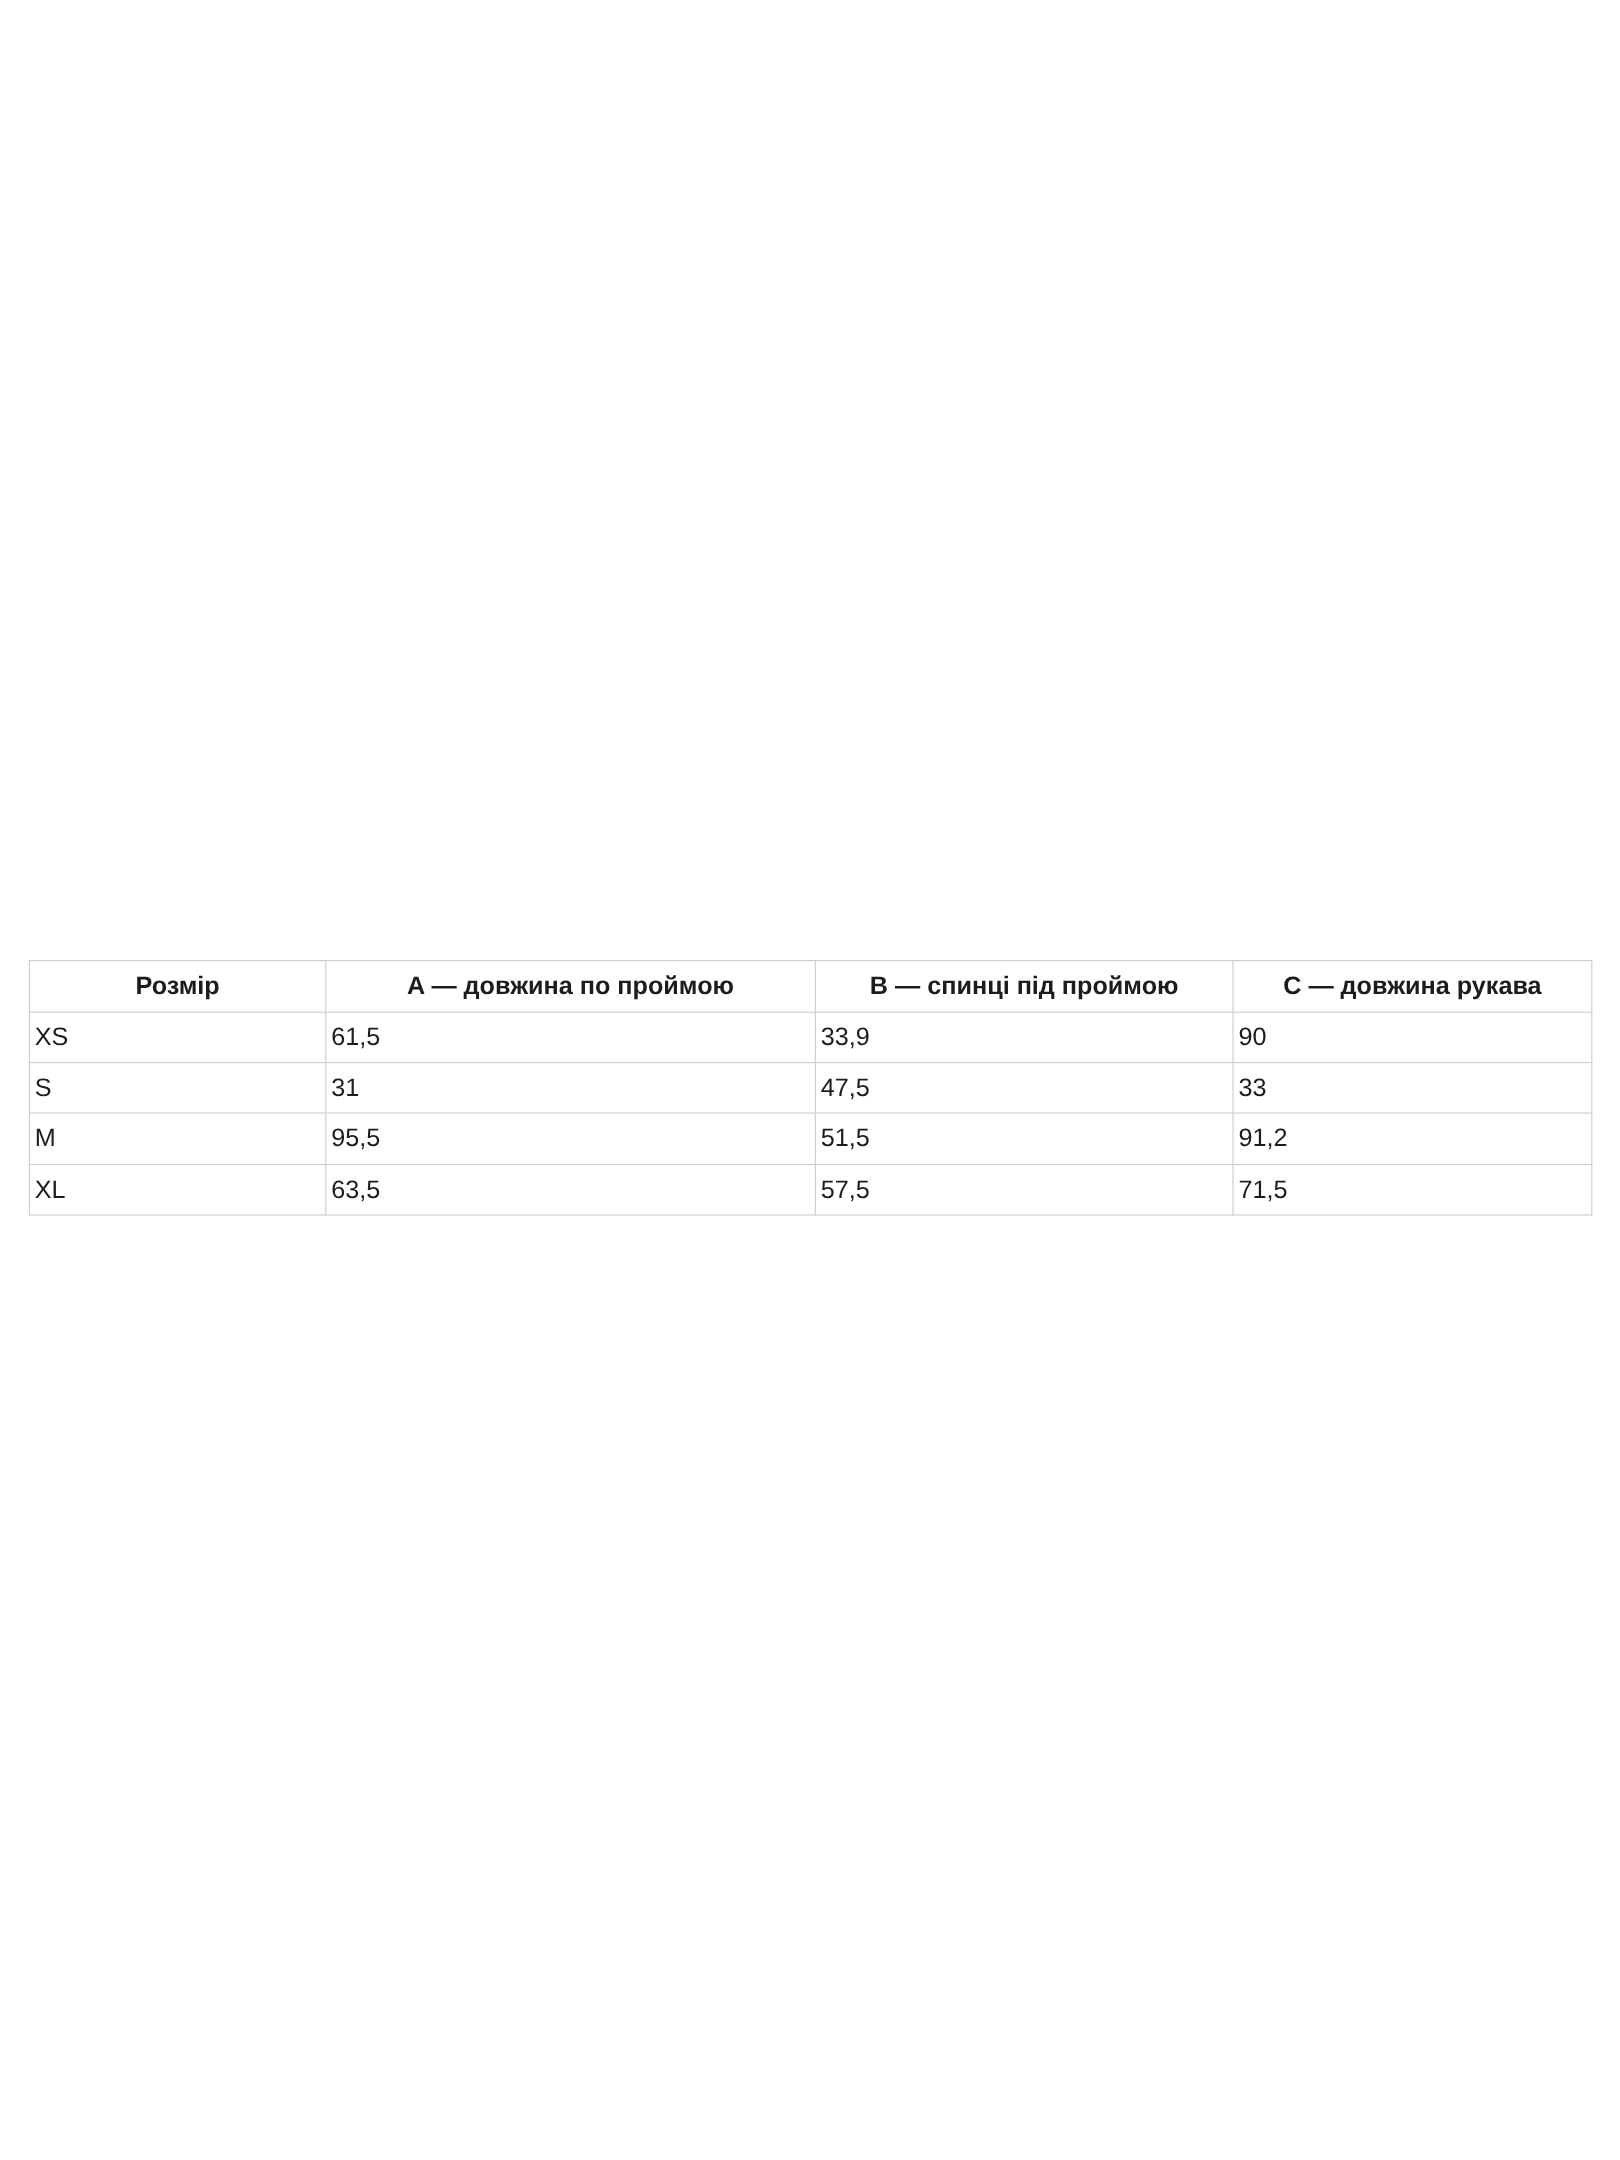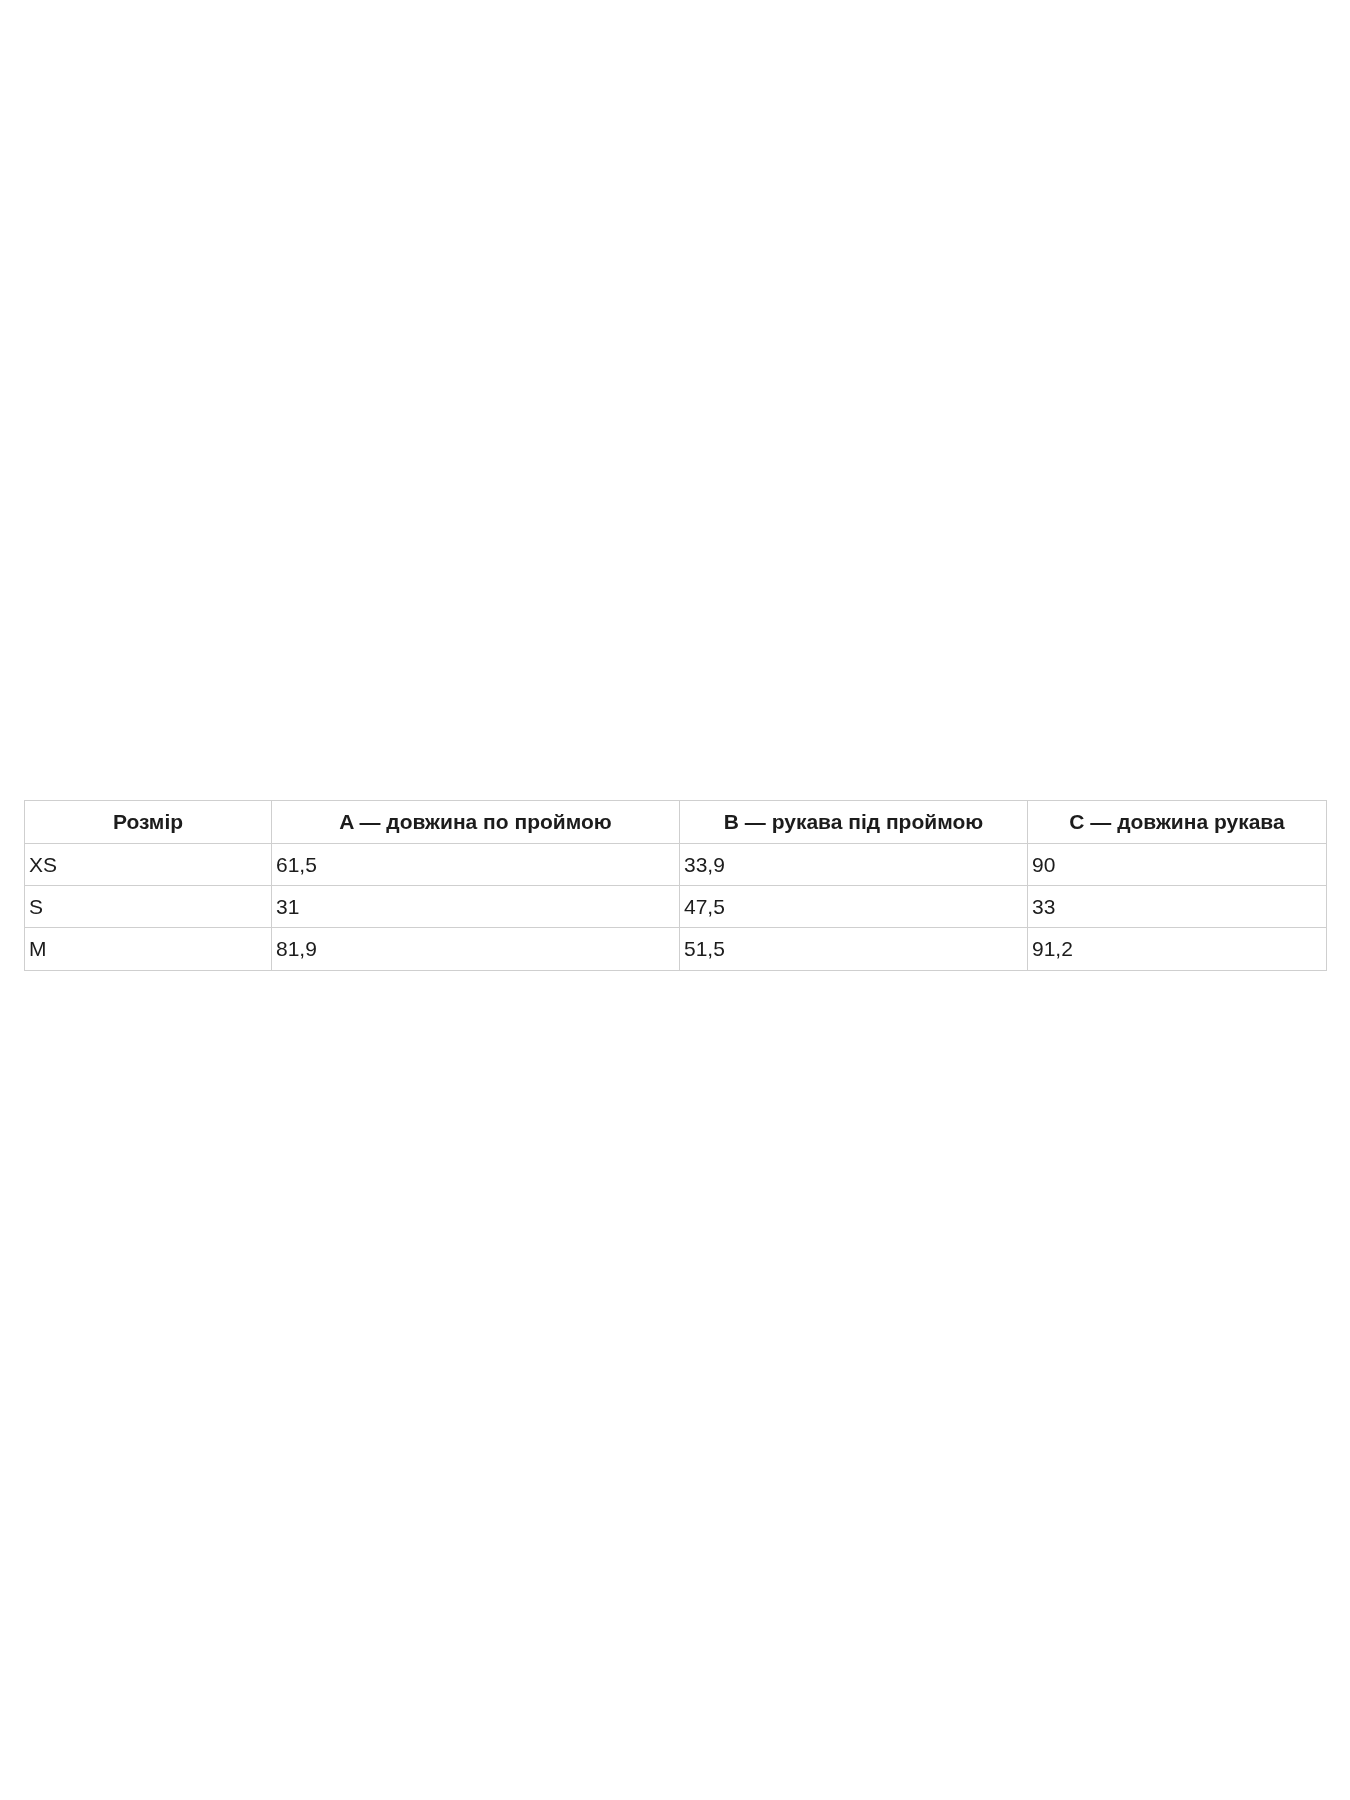--- a/index.html
+++ b/index.html
@@ -69,7 +69,7 @@
         <tr>
           <th>Розмір</th>
           <th>A — довжина по проймою</th>
-          <th>B — рукава під проймою</th>
+          <th>B — спинці під проймою</th>
           <th>C — довжина рукава</th>
         </tr>
       </thead>

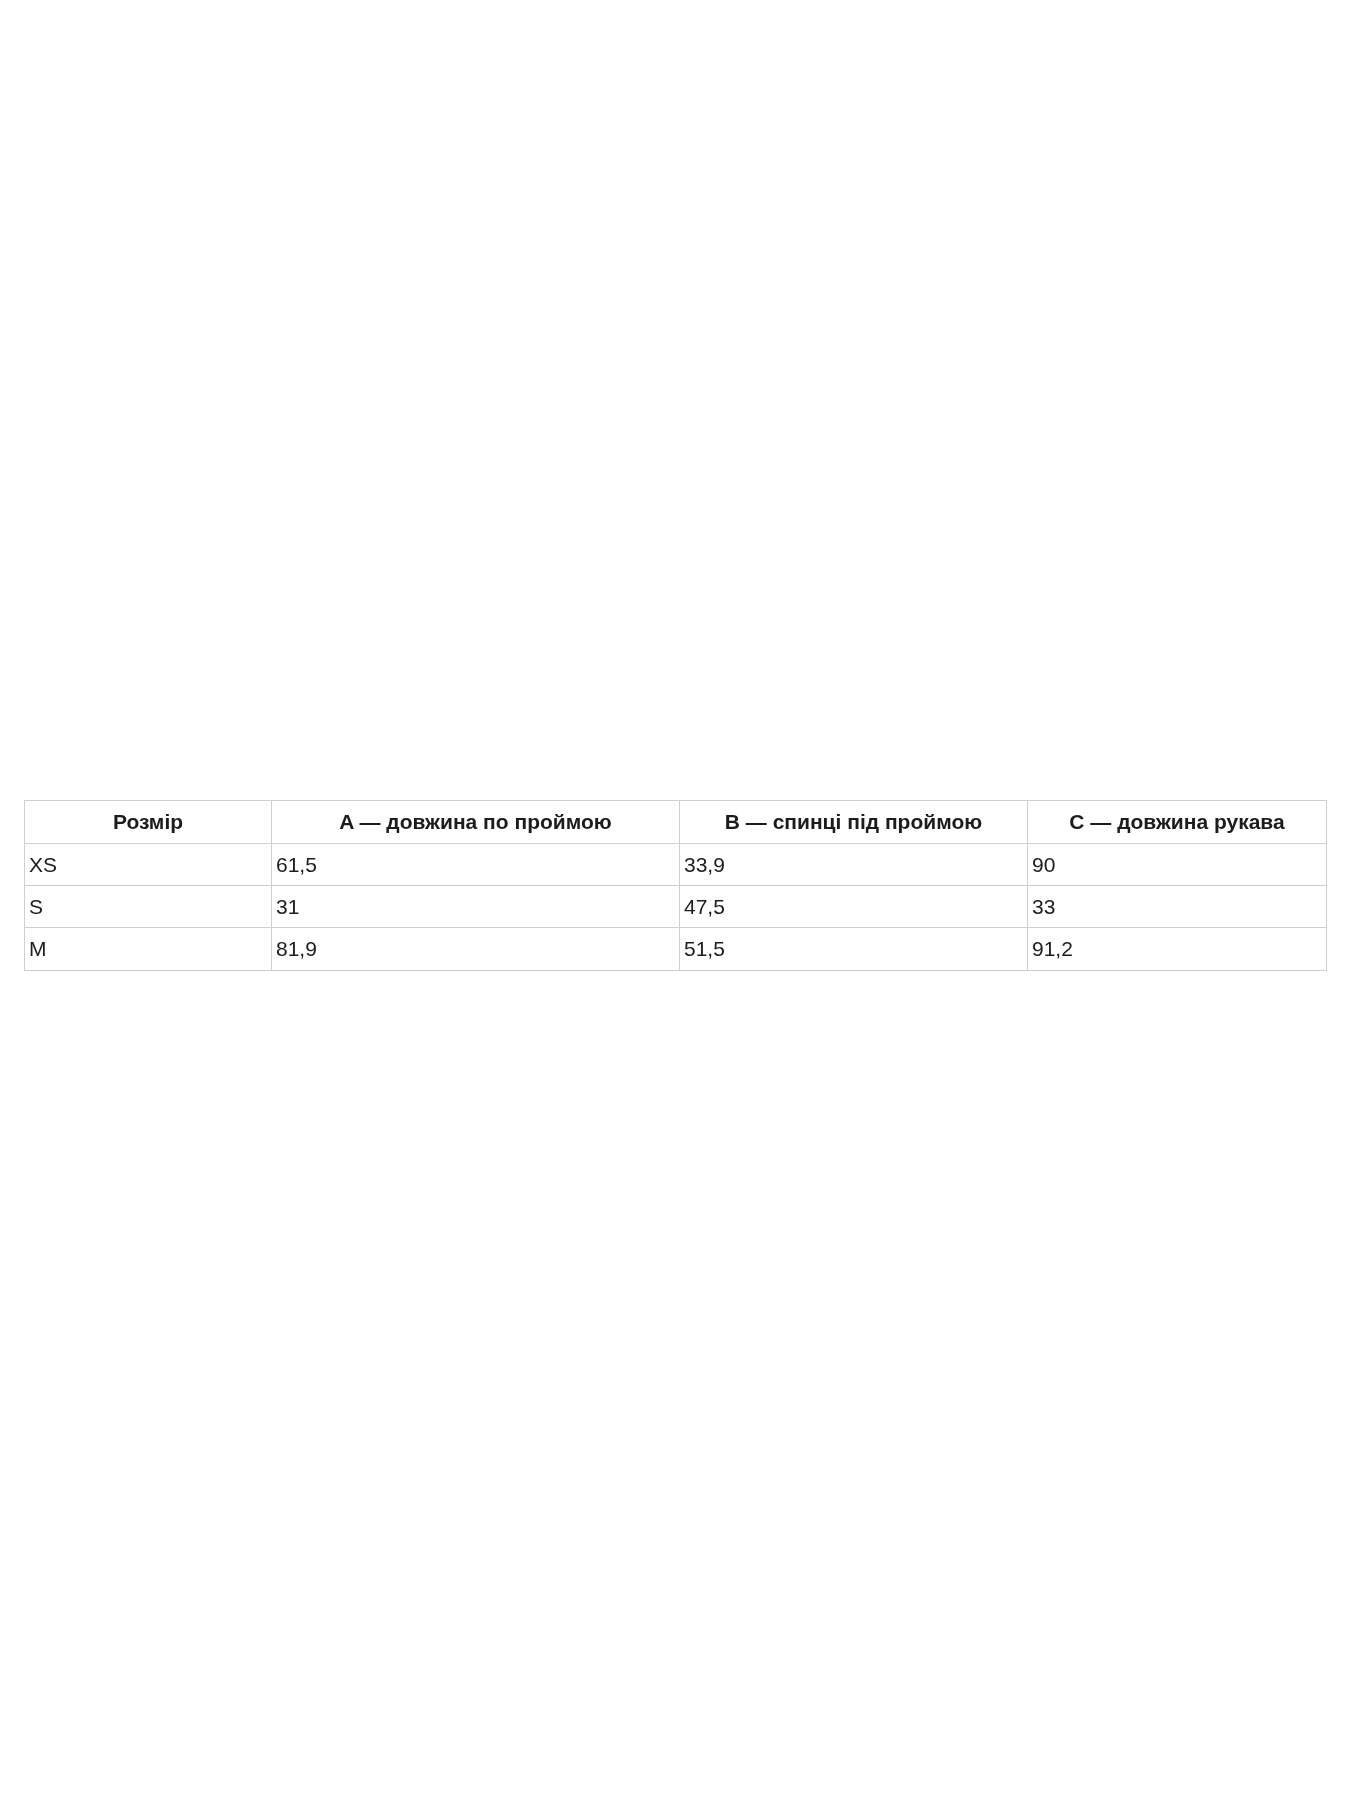--- a/index.html
+++ b/index.html
@@ -88,7 +88,7 @@
         </tr>
         <tr>
           <td>M</td>
-          <td>81,9</td>
+          <td>95,5</td>
           <td>51,5</td>
           <td>91,2</td>
         </tr>

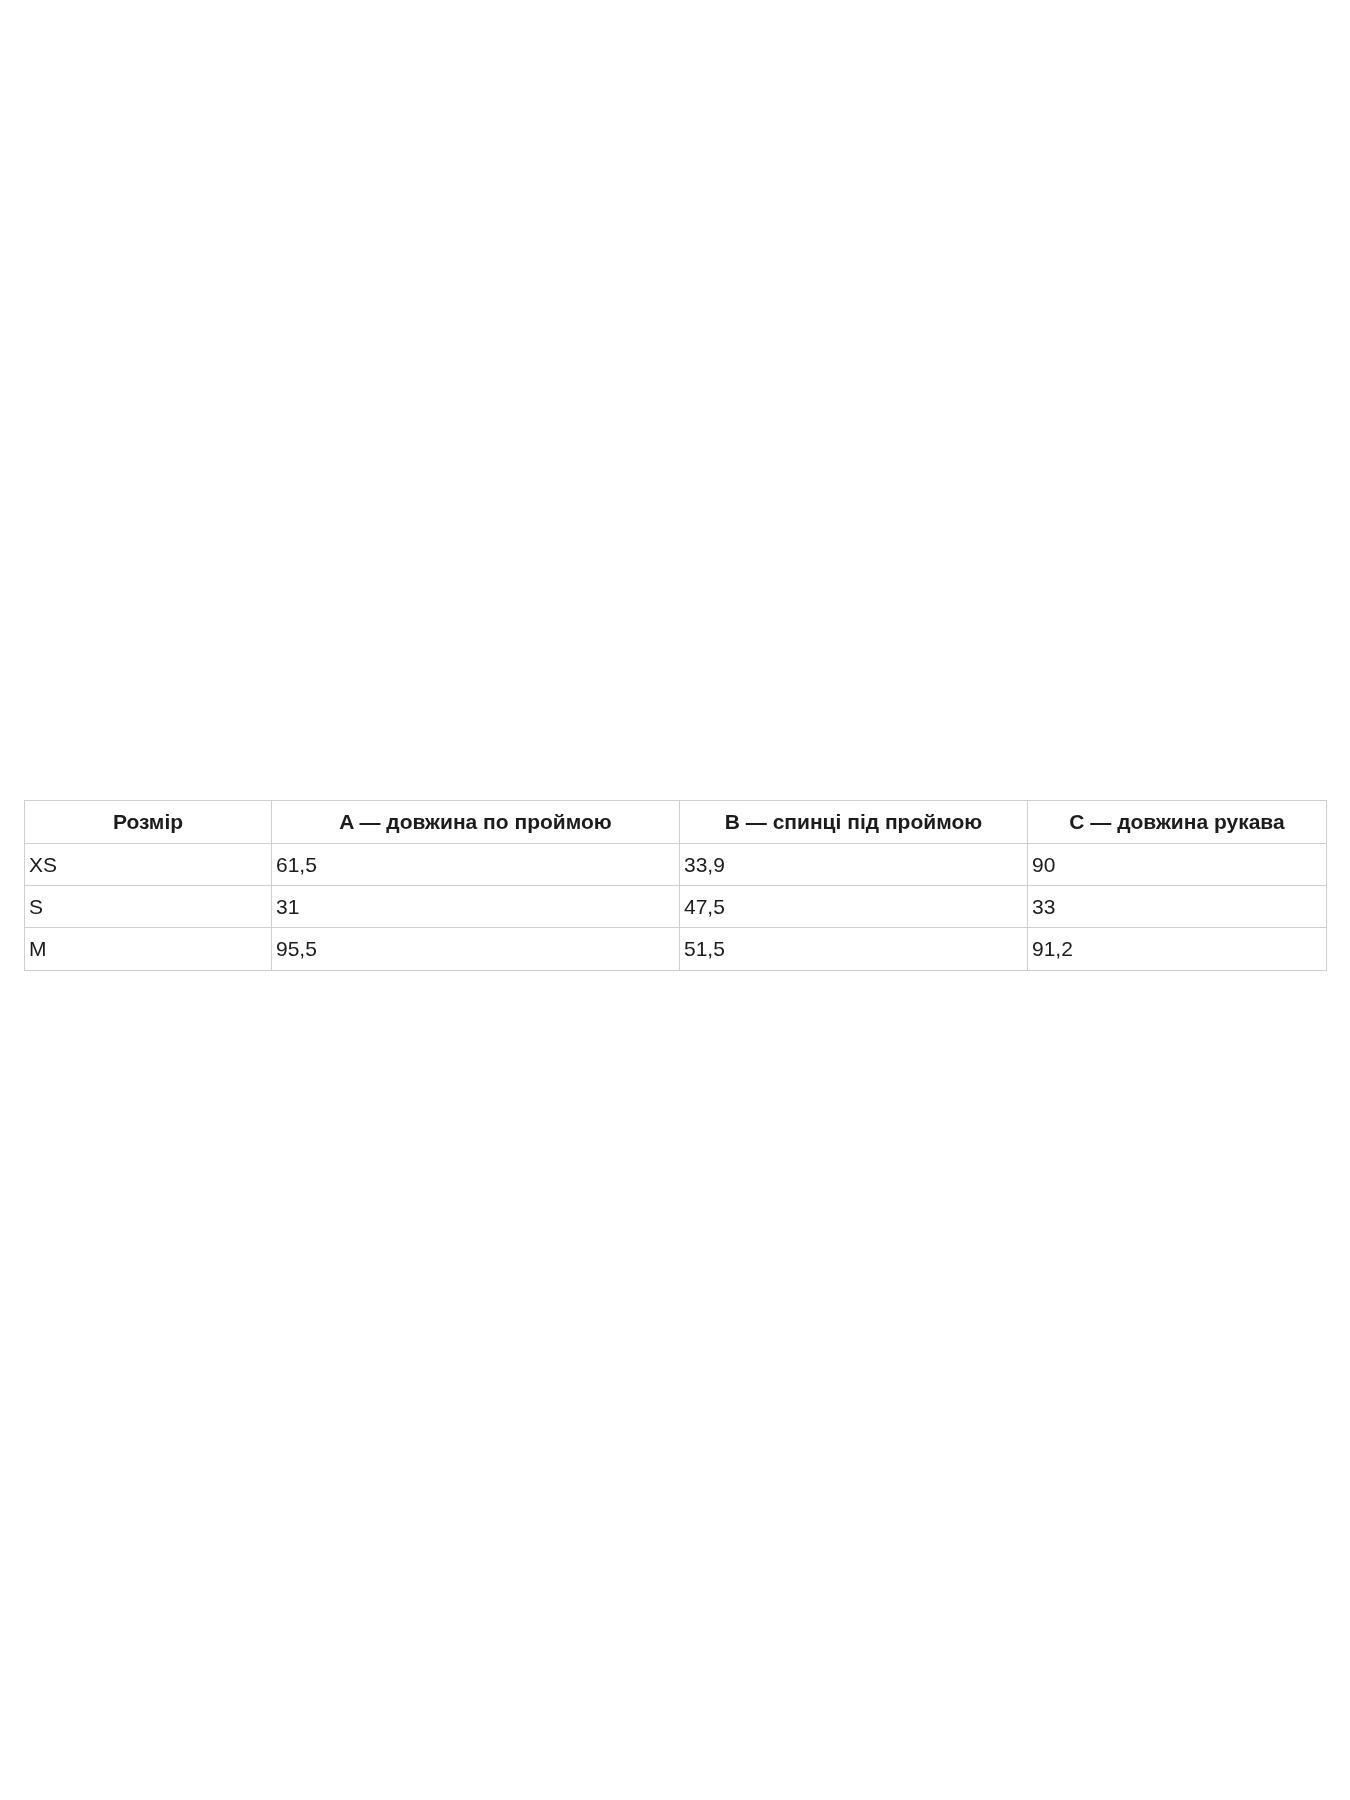--- a/index.html
+++ b/index.html
@@ -92,6 +92,12 @@
           <td>51,5</td>
           <td>91,2</td>
         </tr>
+        <tr>
+          <td>XL</td>
+          <td>63,5</td>
+          <td>57,5</td>
+          <td>71,5</td>
+        </tr>
       </tbody>
     </table>
   </div>

